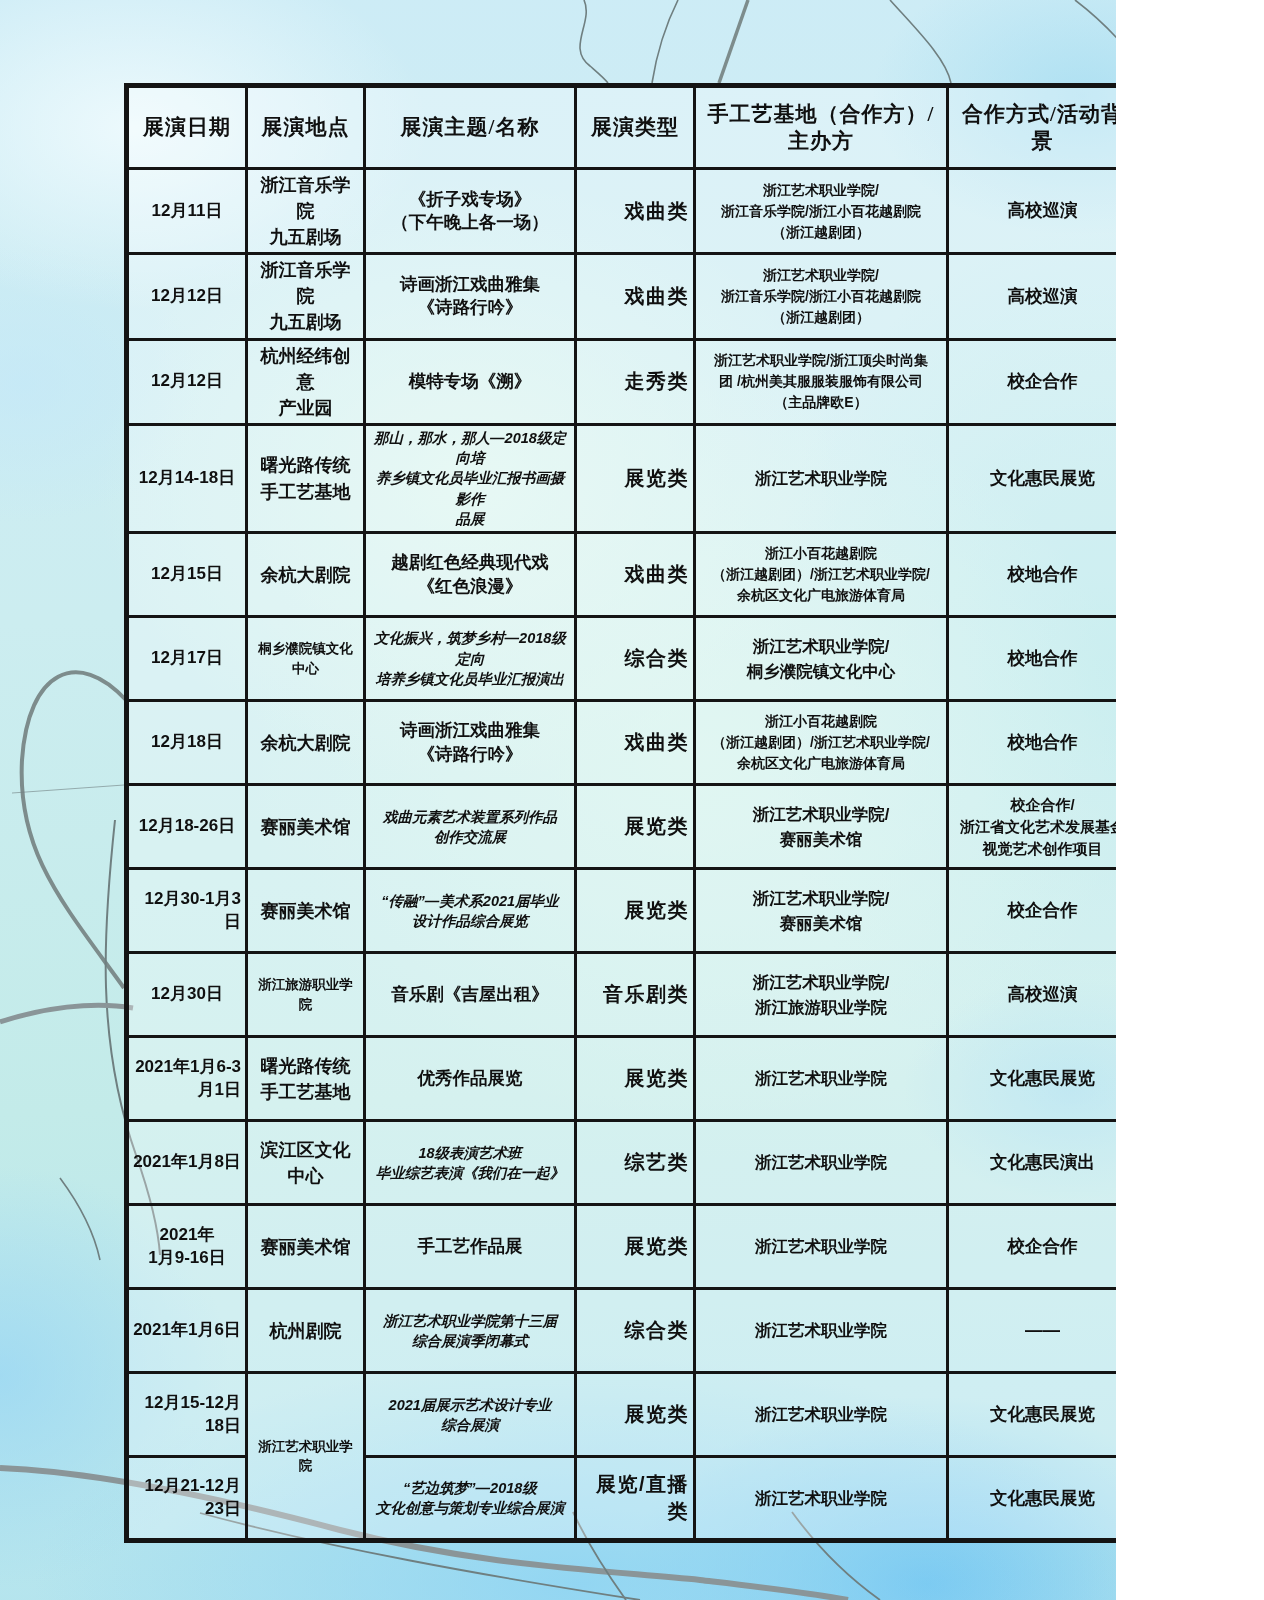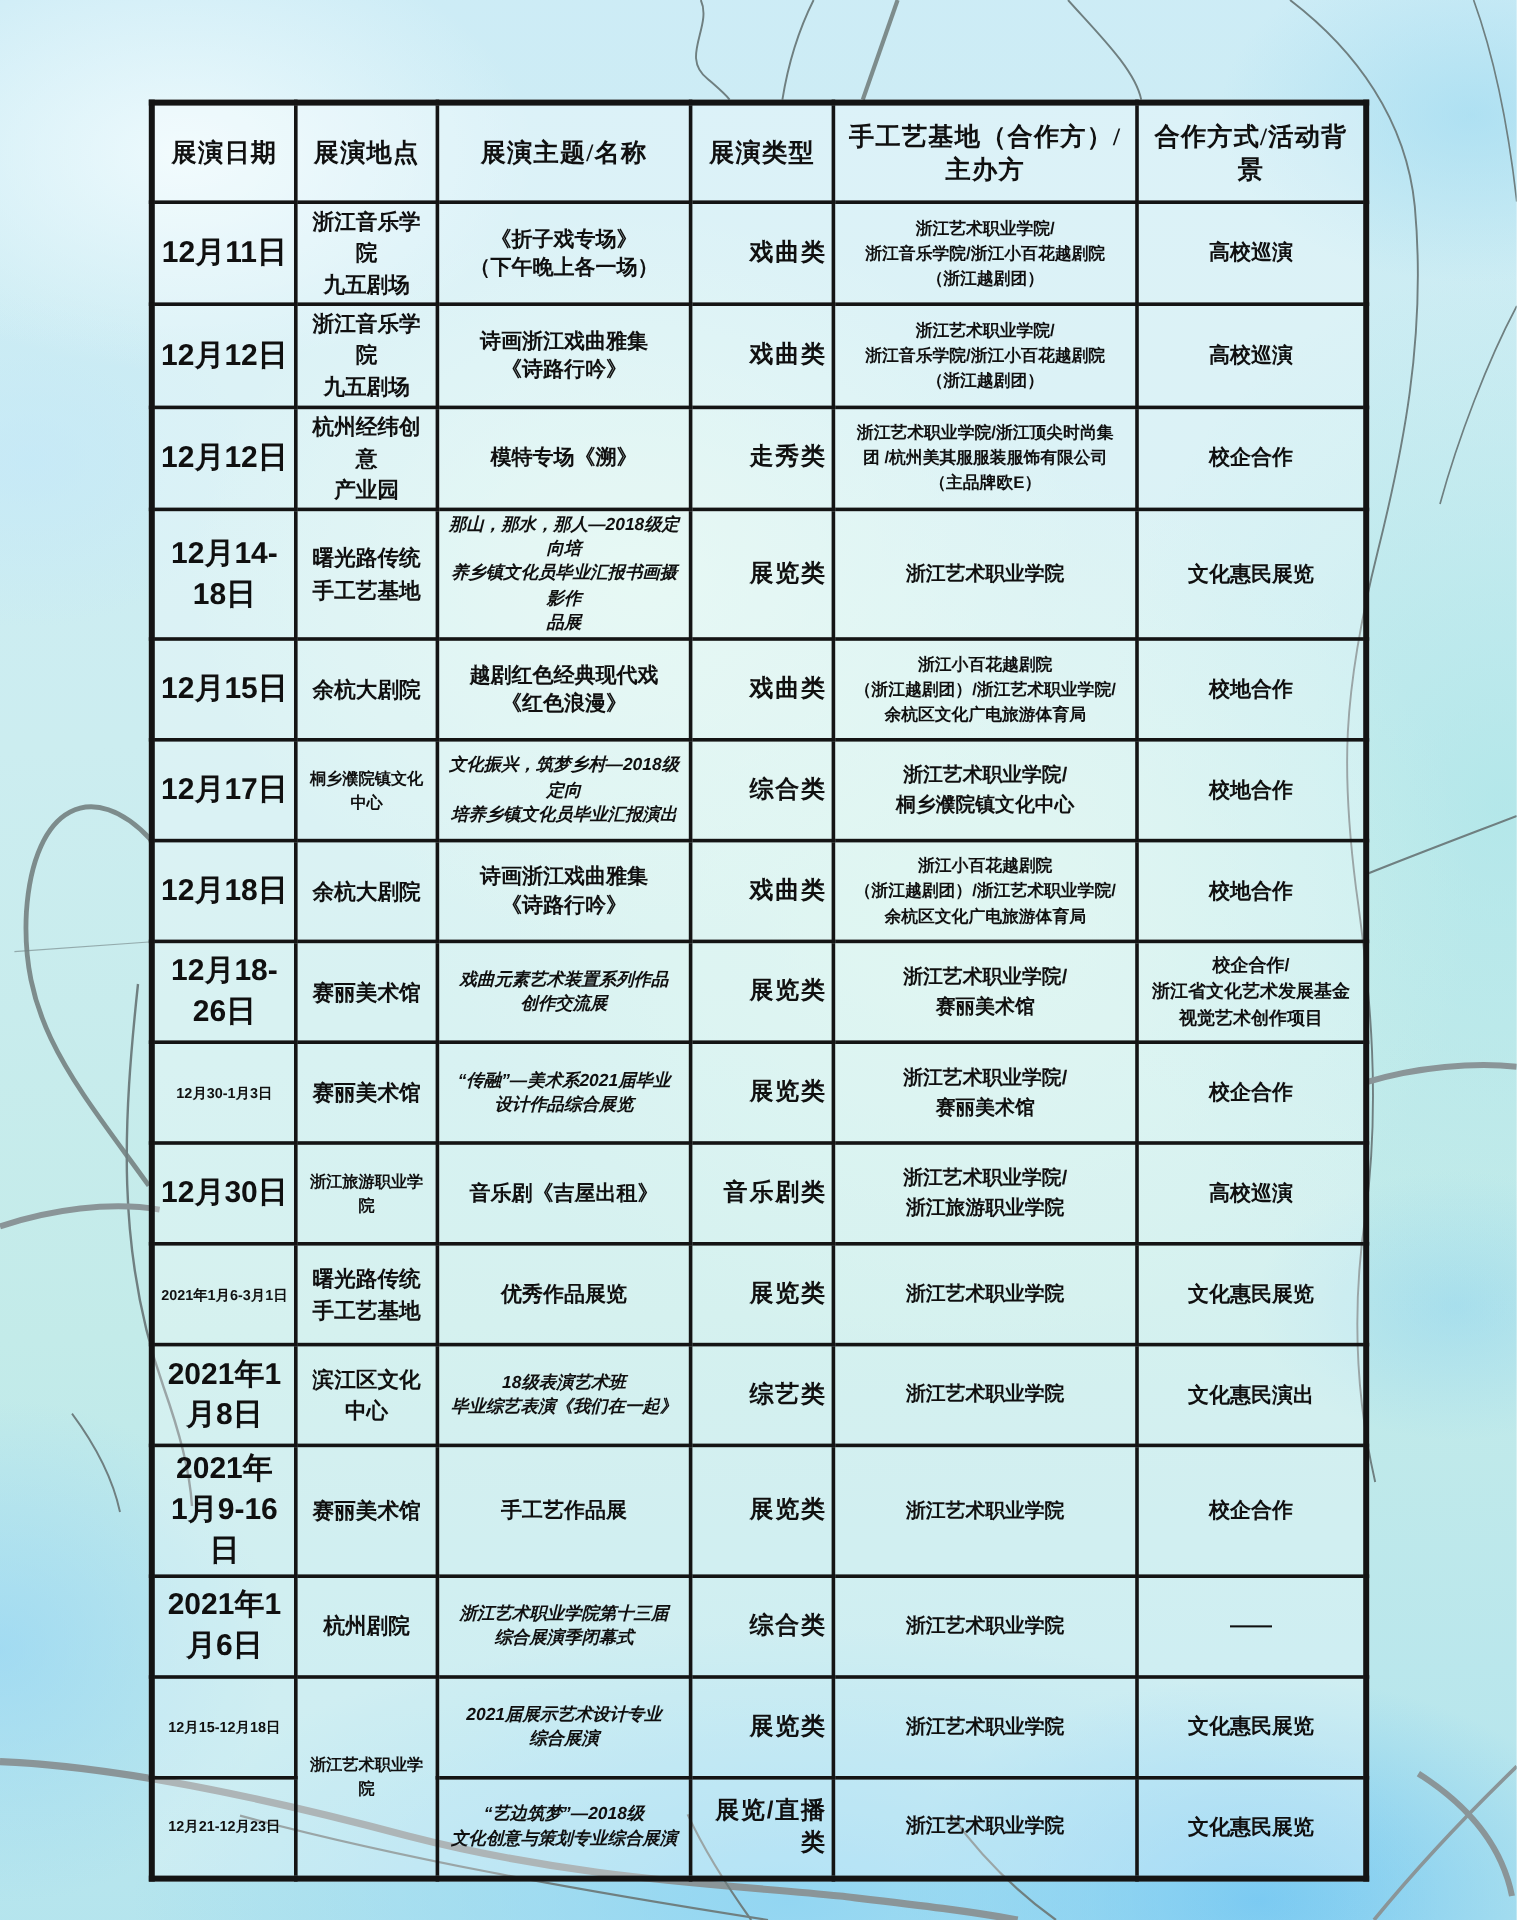--- a/index.html
+++ b/index.html
@@ -8,7 +8,7 @@
     font-family:"Liberation Sans", sans-serif;
   }
   .page{
-    position:relative;width:1264px;height:1600px;overflow:hidden;
+    position:relative;width:1116px;height:1600px;overflow:hidden;
     background:
       radial-gradient(ellipse 420px 260px at 12% 8%, rgba(238,250,253,0.95), rgba(238,250,253,0) 70%),
       radial-gradient(ellipse 260px 200px at 2% 24%, rgba(196,232,248,0.7), rgba(196,232,248,0) 70%),

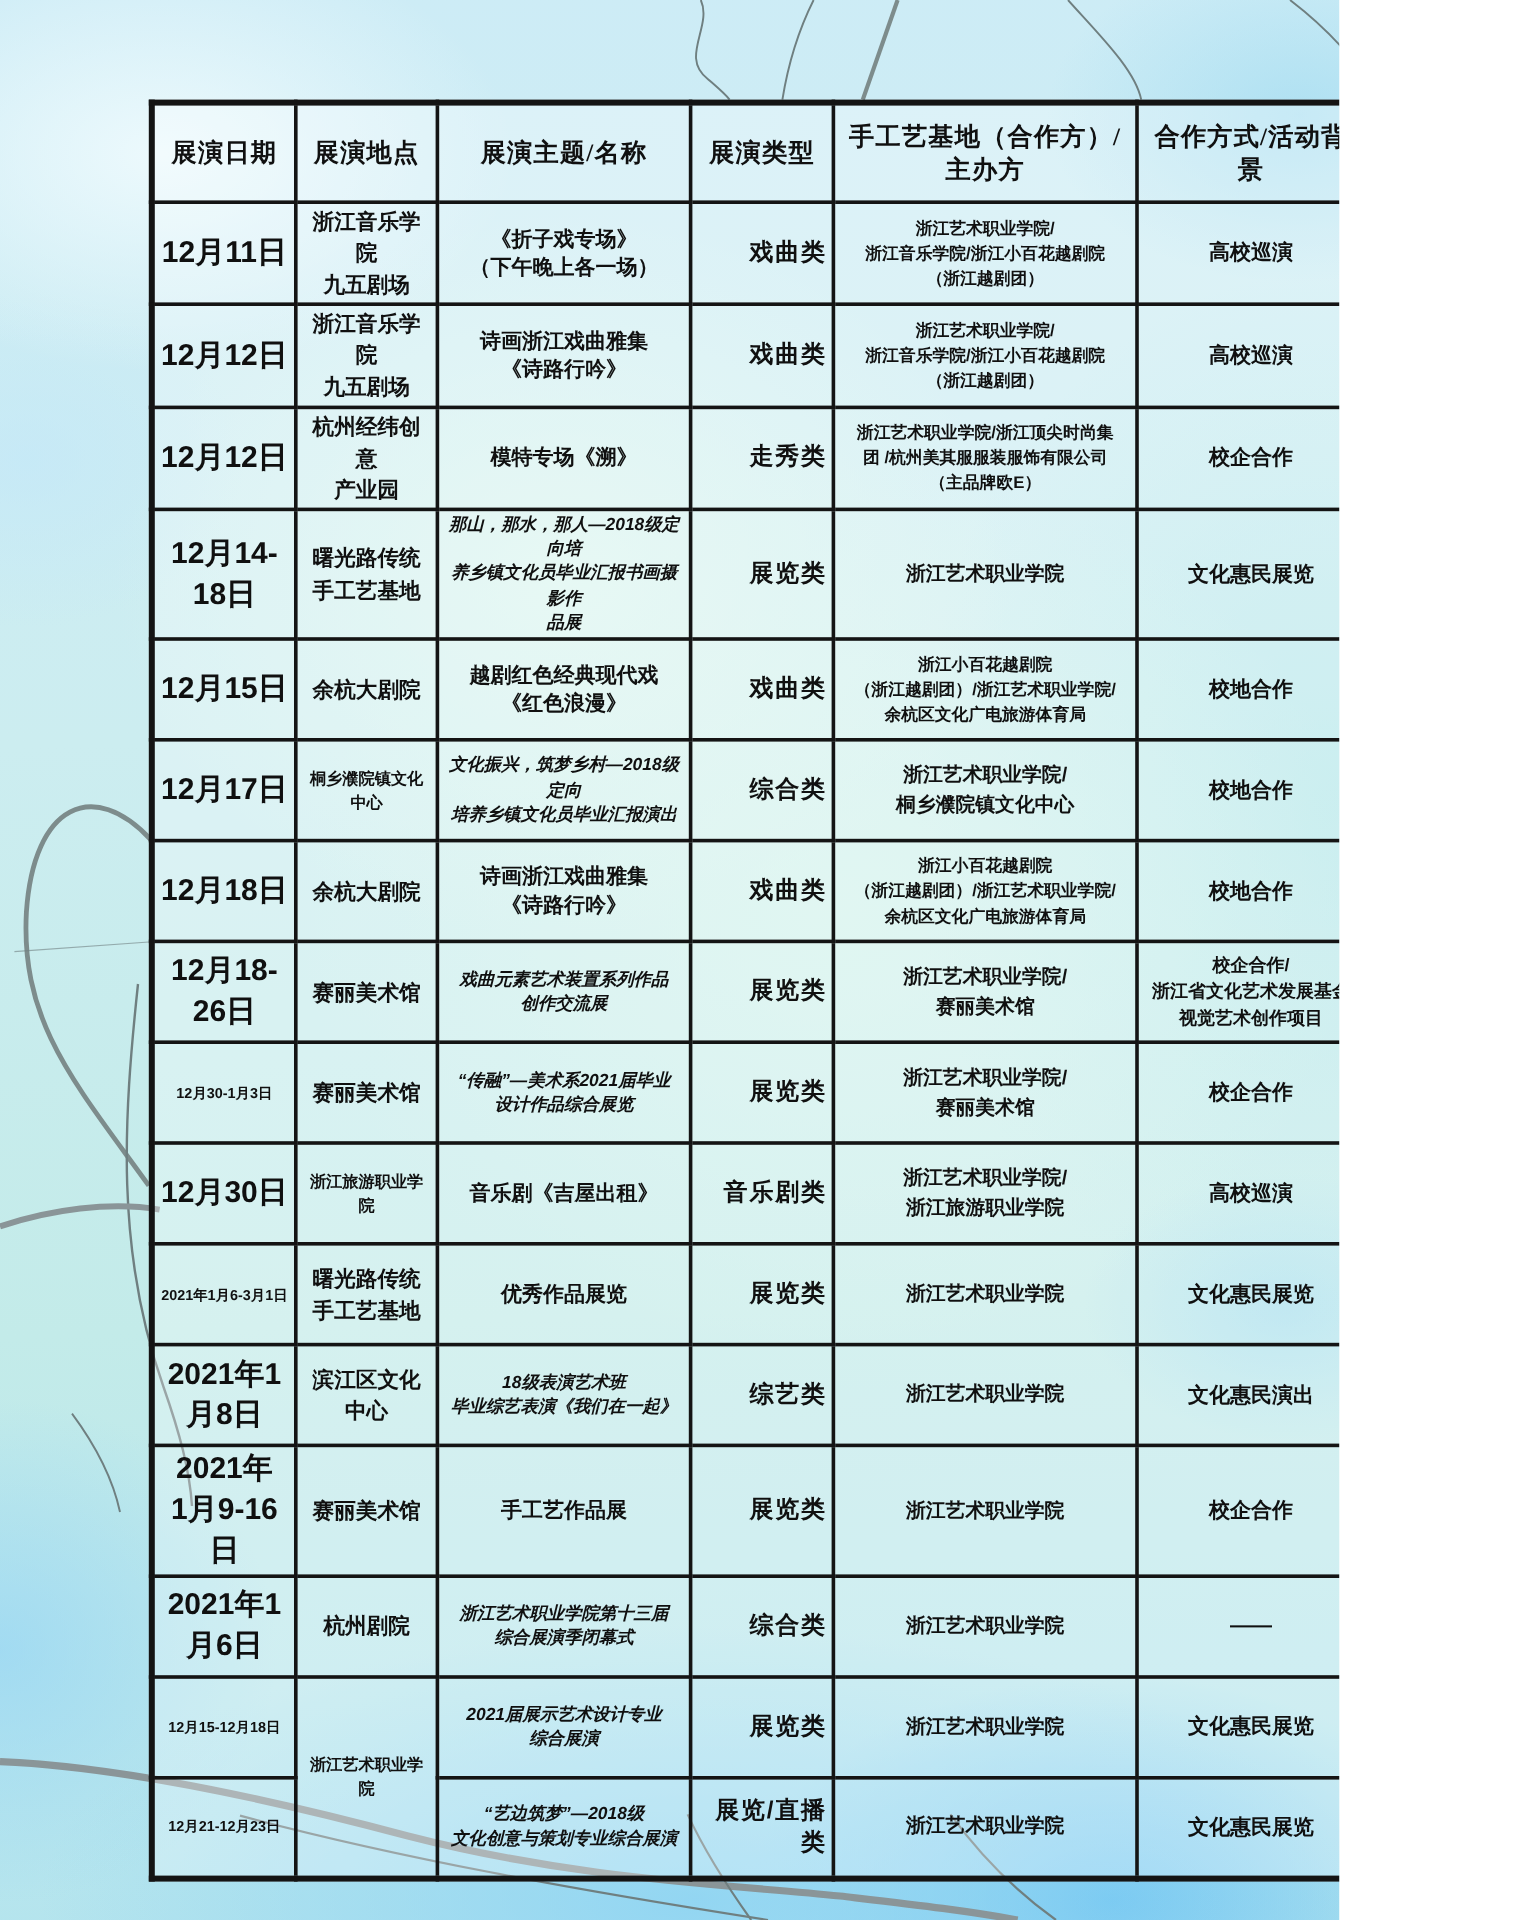--- a/index.html
+++ b/index.html
@@ -45,7 +45,7 @@
     font-weight:900;font-size:21px;line-height:1.25;letter-spacing:1px;
   }
   td{font-weight:700;line-height:1.35;}
-  .col-date{font-size:25px;}         .col-date.sm{font-size:12px;}
+  .col-date{font-size:17px;}         .col-date.sm{font-size:12px;}
   .col-location{font-size:18px;line-height:1.45;margin-top:35px;} .col-location.sm{font-size:13.5px;}
   .col-theme{font-size:17.5px;}      .col-theme.sm{font-size:14.5px;line-height:1.4;font-style:italic;}
   .col-type{font-size:20px;letter-spacing:1.5px;text-align:right;}

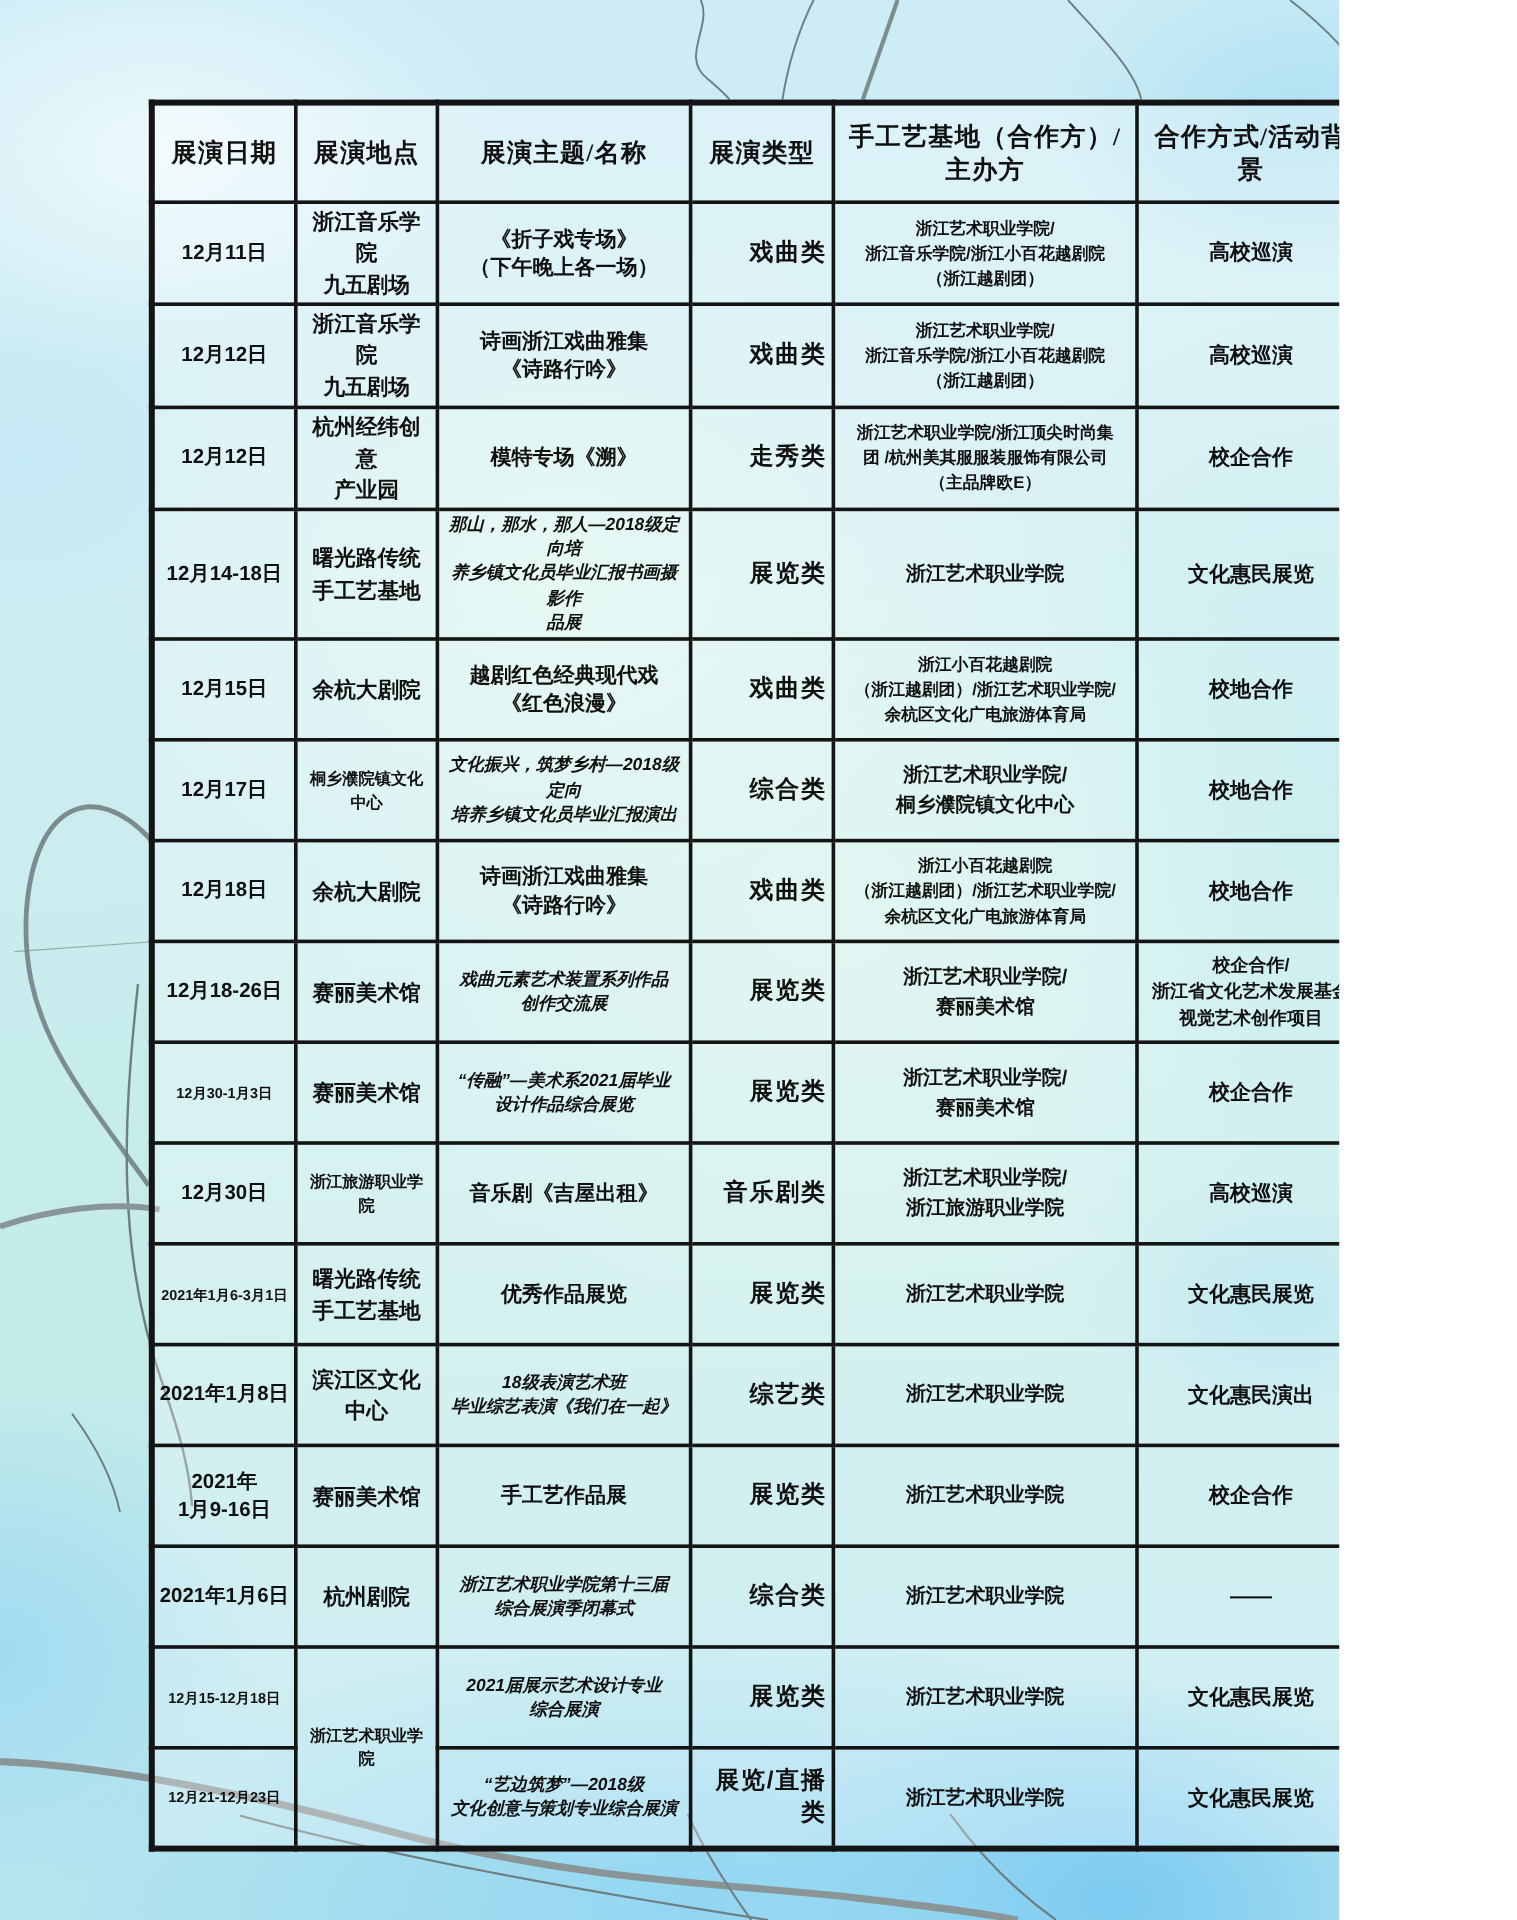--- a/index.html
+++ b/index.html
@@ -45,7 +45,7 @@
     font-weight:900;font-size:21px;line-height:1.25;letter-spacing:1px;
   }
   td{font-weight:700;line-height:1.35;}
-  .col-date{font-size:17px;}         .col-date.sm{font-size:12px;}
+  .col-date{font-size:17px;}         .col-date.sm{font-size:17px;text-align:right;}
   .col-location{font-size:18px;line-height:1.45;margin-top:35px;} .col-location.sm{font-size:13.5px;}
   .col-theme{font-size:17.5px;}      .col-theme.sm{font-size:14.5px;line-height:1.4;font-style:italic;}
   .col-type{font-size:20px;letter-spacing:1.5px;text-align:right;}

